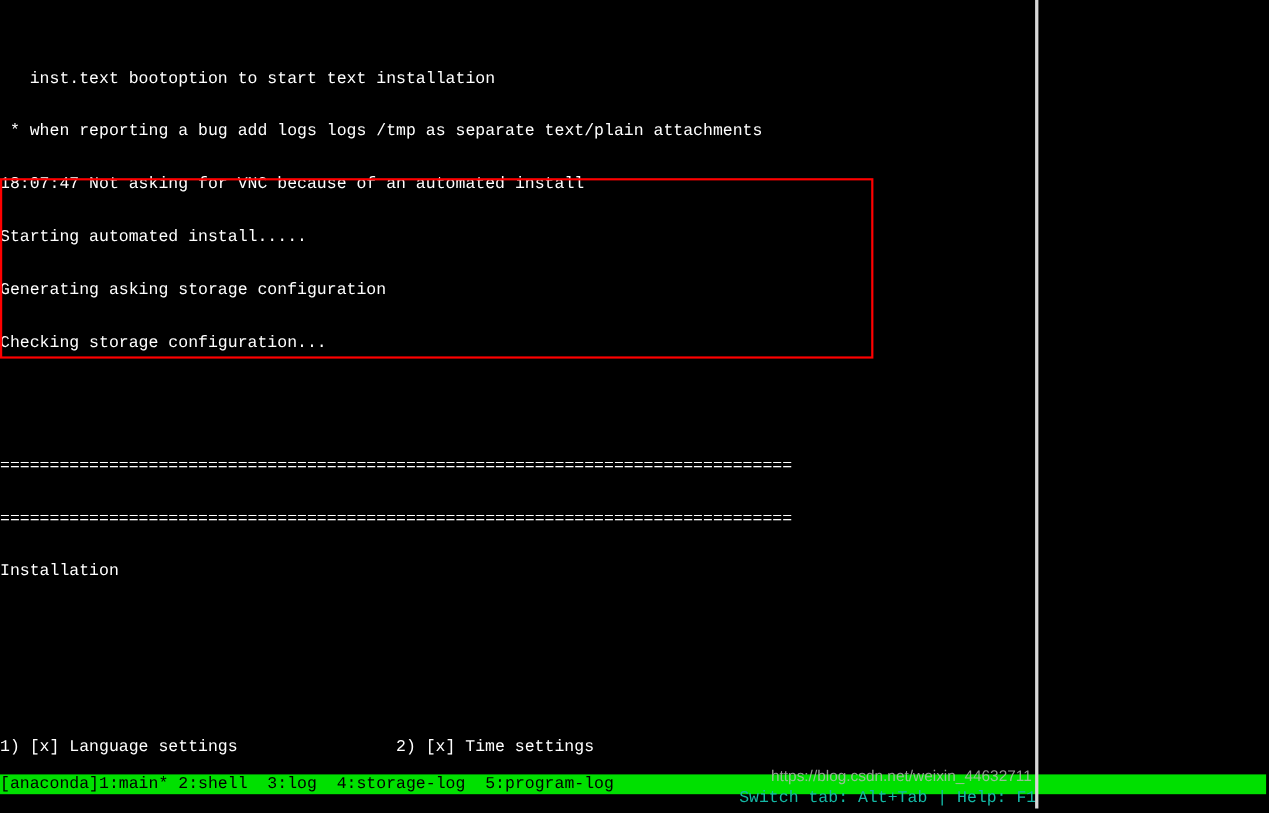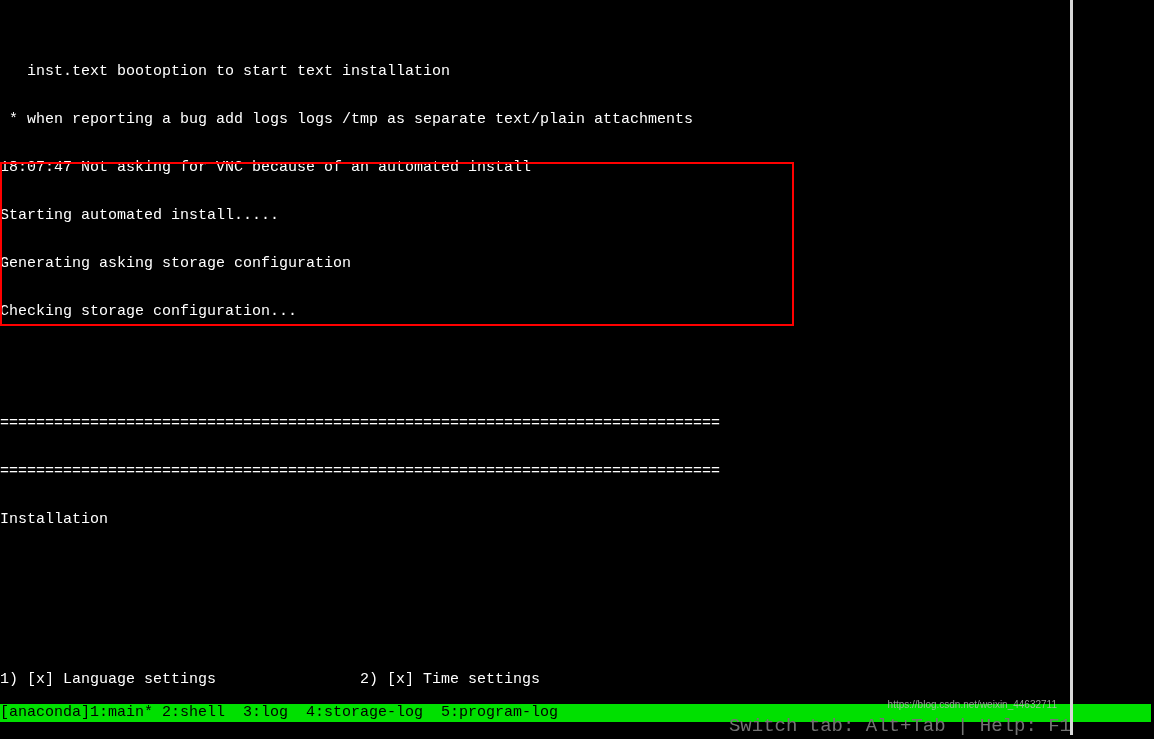--- a/index.html
+++ b/index.html
@@ -16,7 +16,7 @@
   }
   .terminal {
     position: relative;
-    width: 1073px;
+    width: 944px;
     height: 739px;
     background: #000;
     white-space: pre;

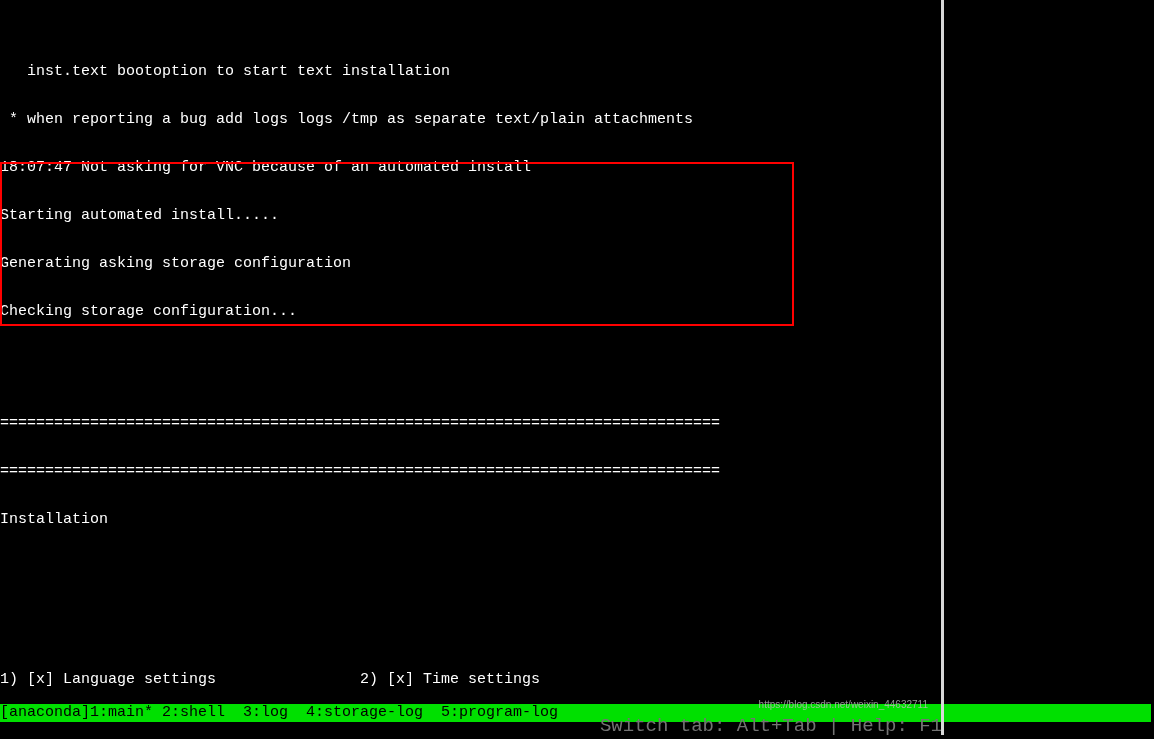--- a/index.html
+++ b/index.html
@@ -66,10 +66,10 @@
   }
   .watermark {
     position: absolute;
-    right: 16px;
+    right: 6px;
     bottom: 26px;
     color: #bbb;
-    font-size: 10px;
+    font-size: 14px;
     white-space: pre;
     font-family: Arial, sans-serif;
     opacity: 0.8;

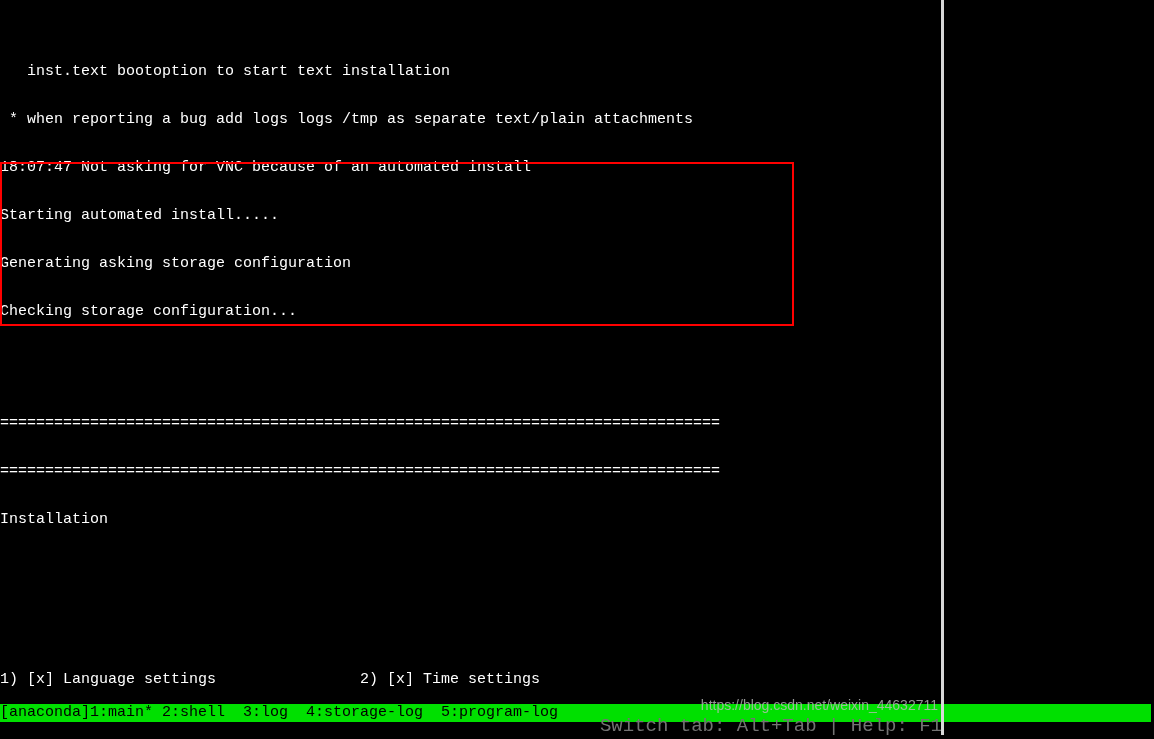--- a/index.html
+++ b/index.html
@@ -60,9 +60,9 @@
     position: absolute;
     right: 2px;
     bottom: 5px;
-    color: #737373;
+    color: #14b8a6;
     white-space: pre;
-    font-size: 19px;
+    font-size: 15px;
   }
   .watermark {
     position: absolute;

